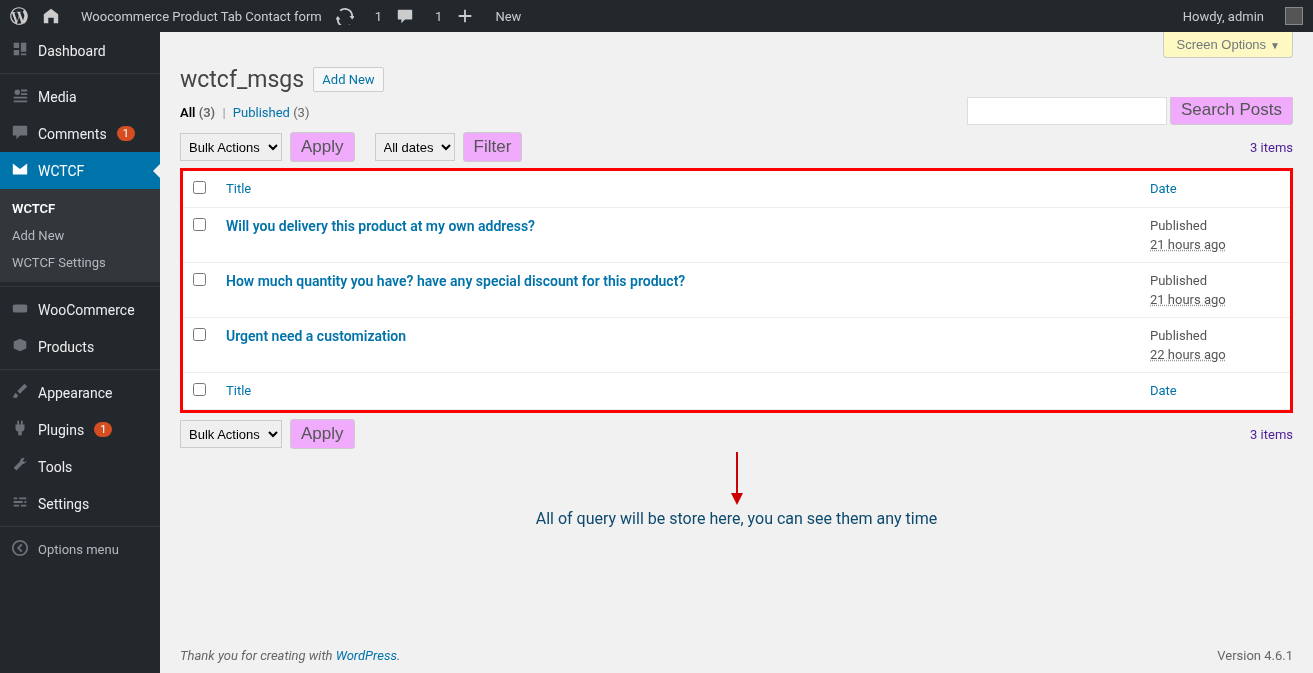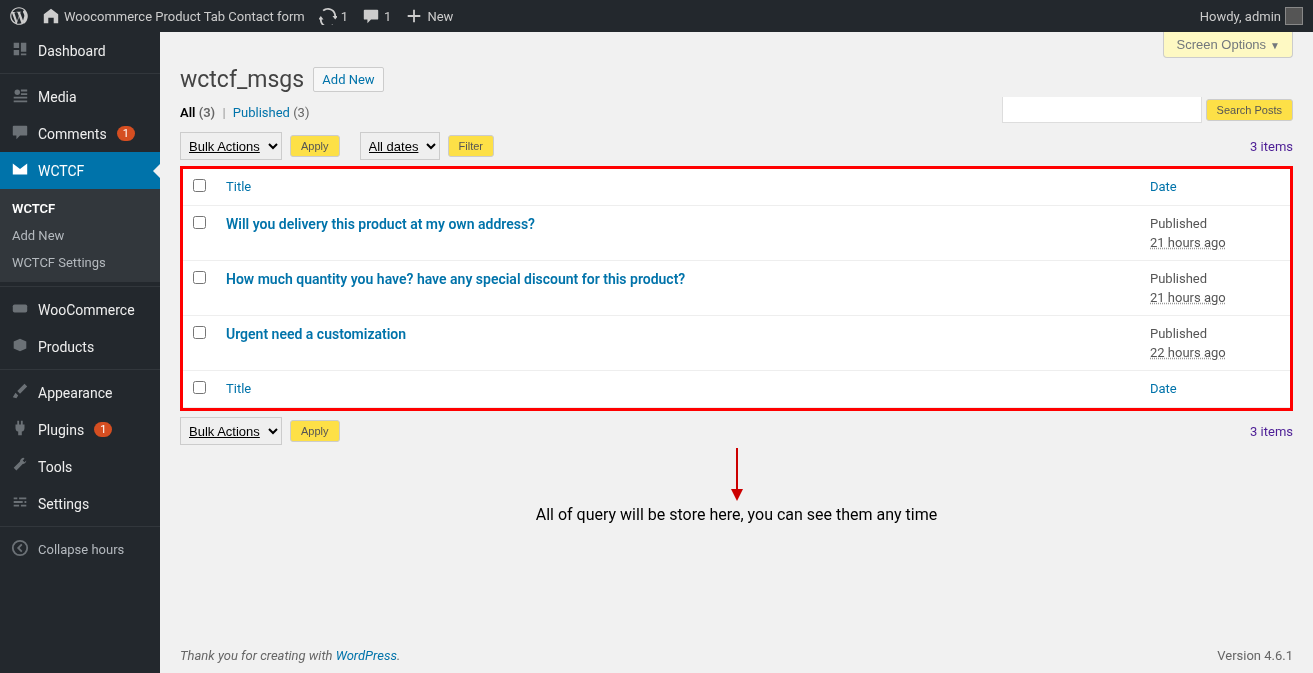--- a/index.html
+++ b/index.html
@@ -8,7 +8,7 @@
 
 .adminbar { height: 32px; background: #23282d; color: #eee; display: flex; align-items: center; padding: 0 10px; font-size: 13px; justify-content: space-between; }
 .adminbar-left, .adminbar-right { display: flex; align-items: center; gap: 14px; }
-.adminbar .item { display: flex; align-items: center; gap: 4px; color: #ccc; cursor: pointer; }
+.adminbar .item { display: flex; align-items: center; gap: 21px; color: #ccc; cursor: pointer; }
 .adminbar svg { width: 18px; height: 18px; fill: #ccc; }
 .avatar-sq { width: 18px; height: 18px; background: #555; border: 1px solid #888; }
 

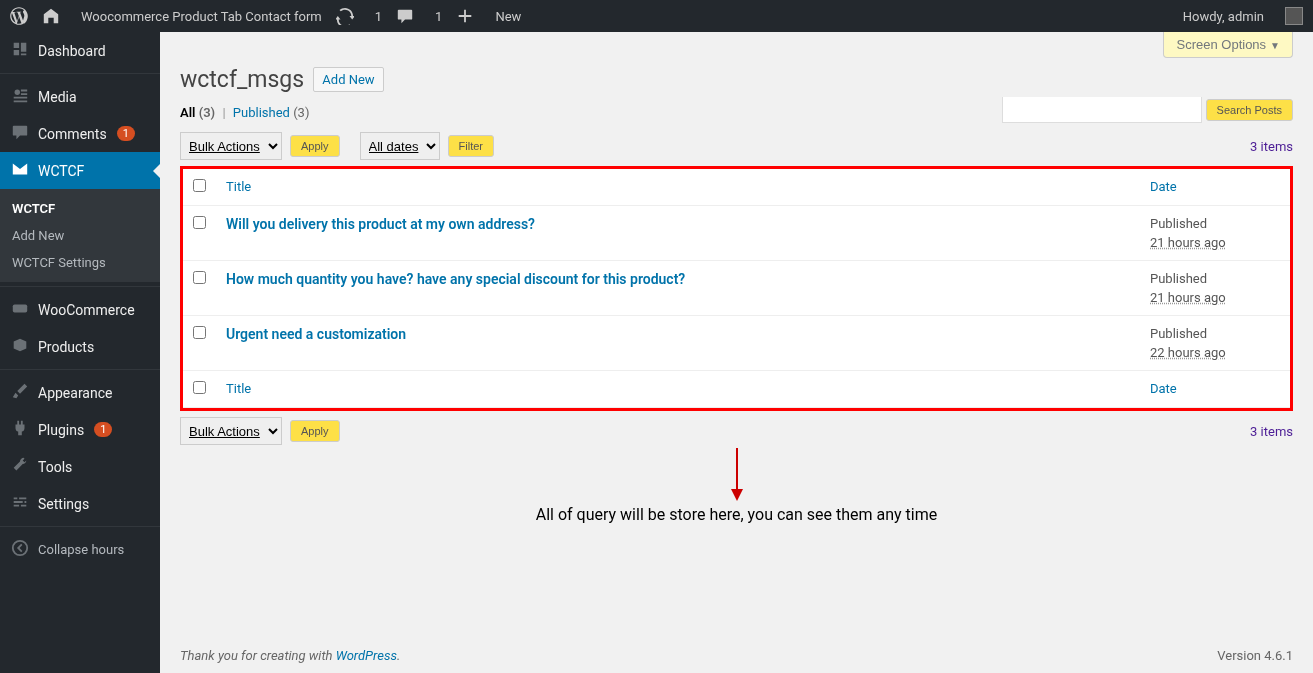--- a/index.html
+++ b/index.html
@@ -47,7 +47,7 @@
 
 .search-box { float: right; margin-top: -2px; }
 .search-box input[type=text] { padding: 3px 5px; font-size: 13px; border: 1px solid #ddd; background: #fff; height: 28px; width: 200px; }
-.btn { background: #fde047; border: 1px solid #ccc; border-radius: 3px; padding: 4px 10px; color: #555; font-size: 11px; cursor: pointer; }
+.btn { background: #f0abfc; border: 1px solid #ccc; border-radius: 3px; padding: 4px 10px; color: #555; font-size: 17px; cursor: pointer; }
 
 .tablenav { display: flex; align-items: center; gap: 8px; margin: 6px 0; clear: both; }
 .tablenav select { padding: 2px 4px; font-size: 13px; height: 28px; border: 1px solid #ccc; text-decoration: underline; }

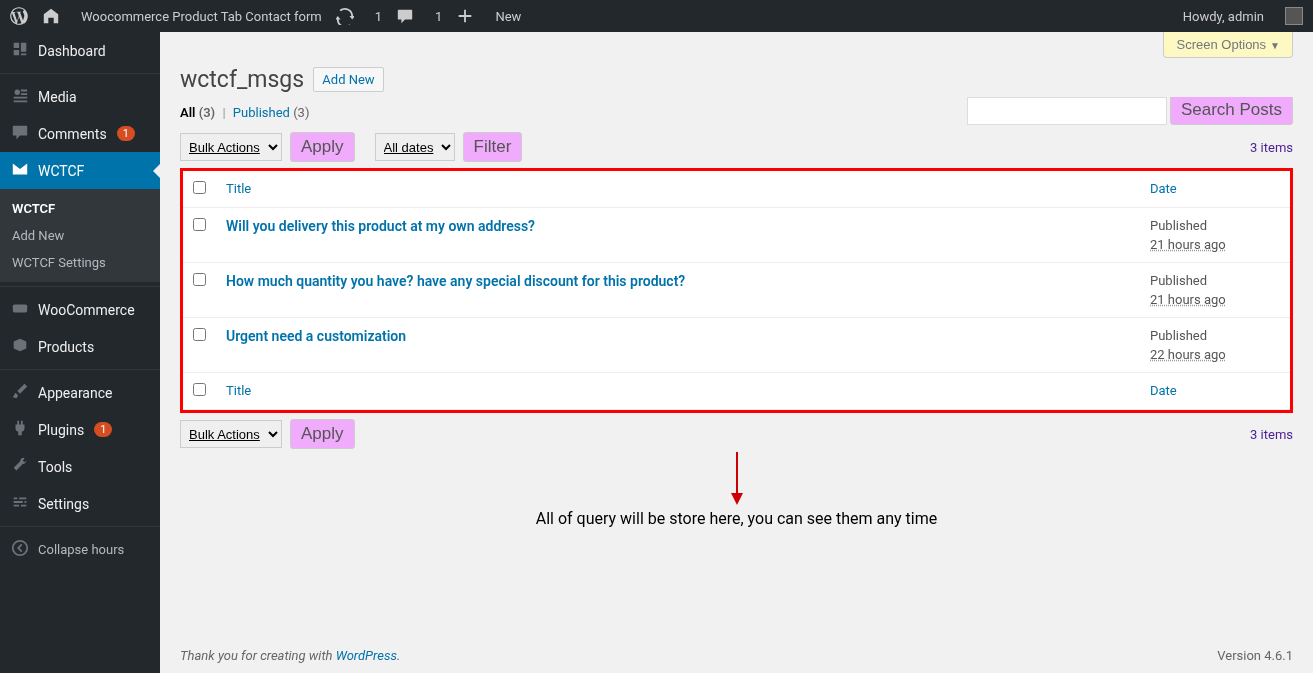--- a/index.html
+++ b/index.html
@@ -50,7 +50,7 @@
 .btn { background: #f0abfc; border: 1px solid #ccc; border-radius: 3px; padding: 4px 10px; color: #555; font-size: 17px; cursor: pointer; }
 
 .tablenav { display: flex; align-items: center; gap: 8px; margin: 6px 0; clear: both; }
-.tablenav select { padding: 2px 4px; font-size: 13px; height: 28px; border: 1px solid #ccc; text-decoration: underline; }
+.tablenav select { padding: 2px 4px; font-size: 13px; height: 28px; border: 1px solid #ccc; }
 .tablenav .count-txt { margin-left: auto; font-size: 13px; color: #4c1d95; }
 
 

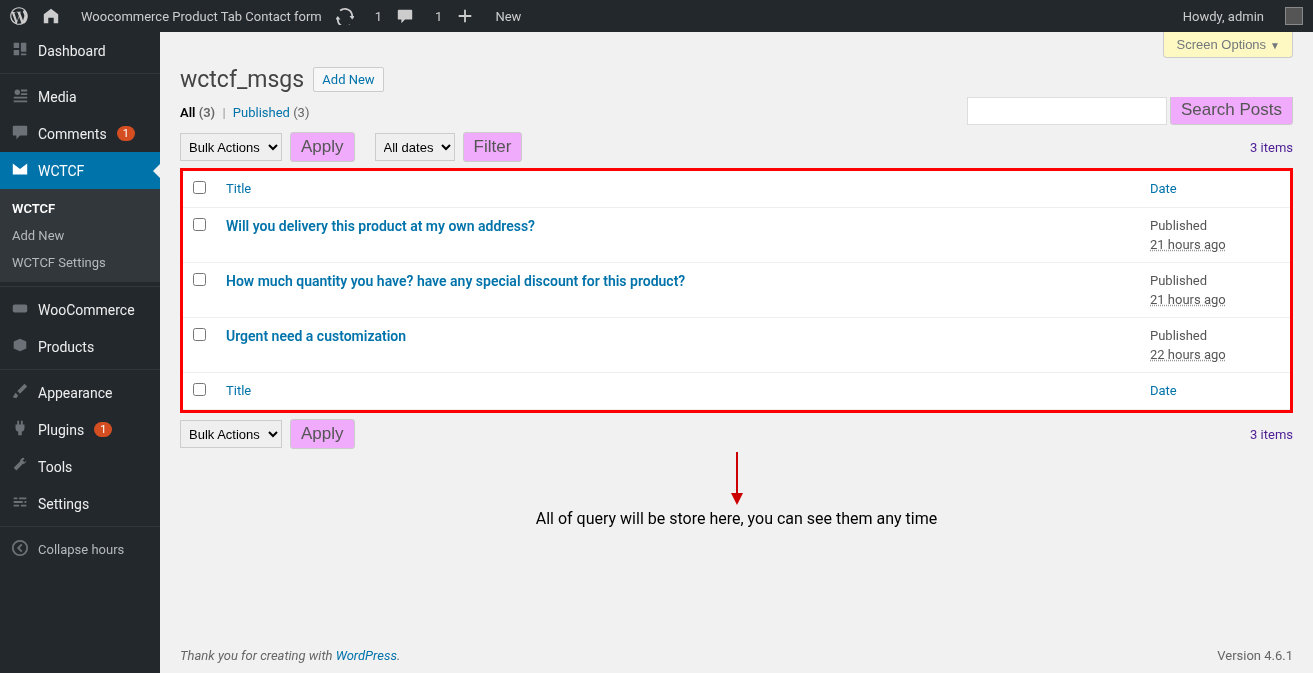--- a/index.html
+++ b/index.html
@@ -68,7 +68,7 @@
 
 .annotation-arrow { text-align: center; margin-top: -8px; color: #cc0000; position: relative; }
 .annotation-arrow svg { display: block; margin: 0 auto; }
-.annotation-text { text-align: center; color: #000000; font-size: 16px; margin-top: 2px; }
+.annotation-text { text-align: center; color: #0c4a6e; font-size: 16px; margin-top: 2px; }
 
 
 .footer { position: absolute; bottom: 10px; left: 20px; right: 20px; display: flex; justify-content: space-between; font-size: 13px; color: #666; font-style: italic; }

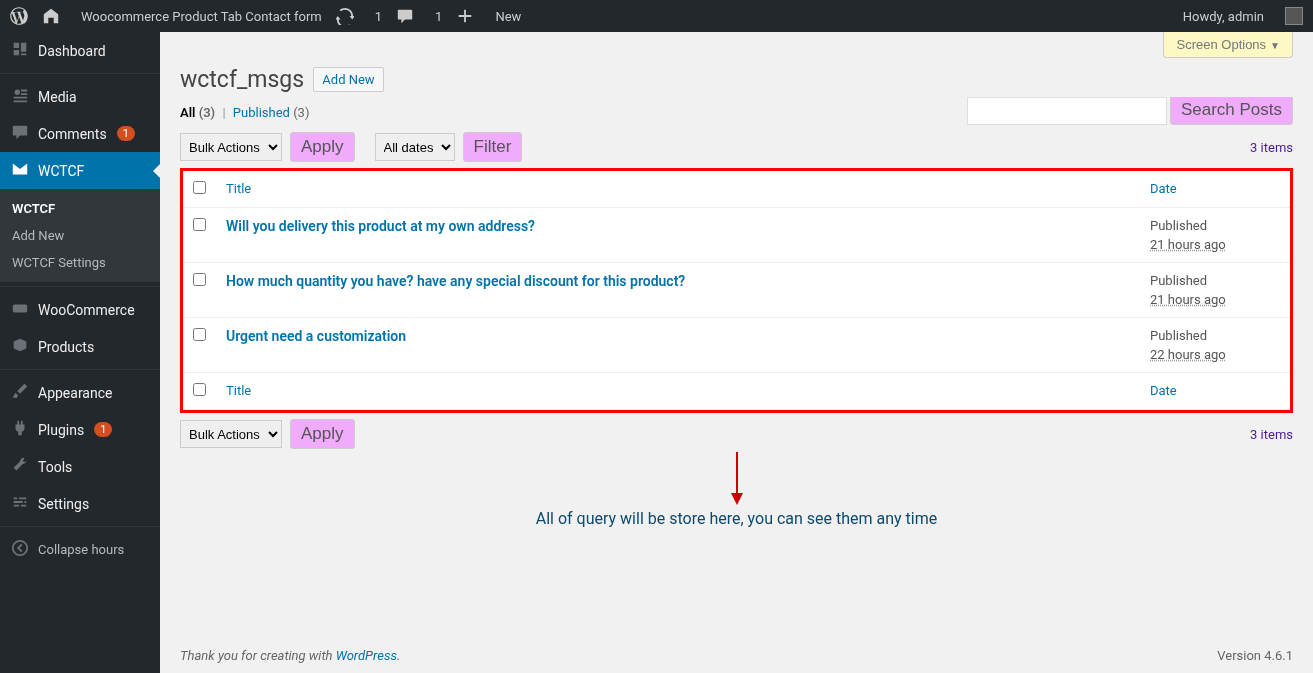--- a/index.html
+++ b/index.html
@@ -198,7 +198,7 @@
             <circle cx="10" cy="10" r="8" fill="none" stroke="#9ca2a7" stroke-width="2"></circle>
             <path d="M12 6l-4 4 4 4" fill="none" stroke="#9ca2a7" stroke-width="2"></path>
           </svg></span>
-      <span>Collapse hours</span>
+      <span>Options menu</span>
     </div>
   </div>
 

